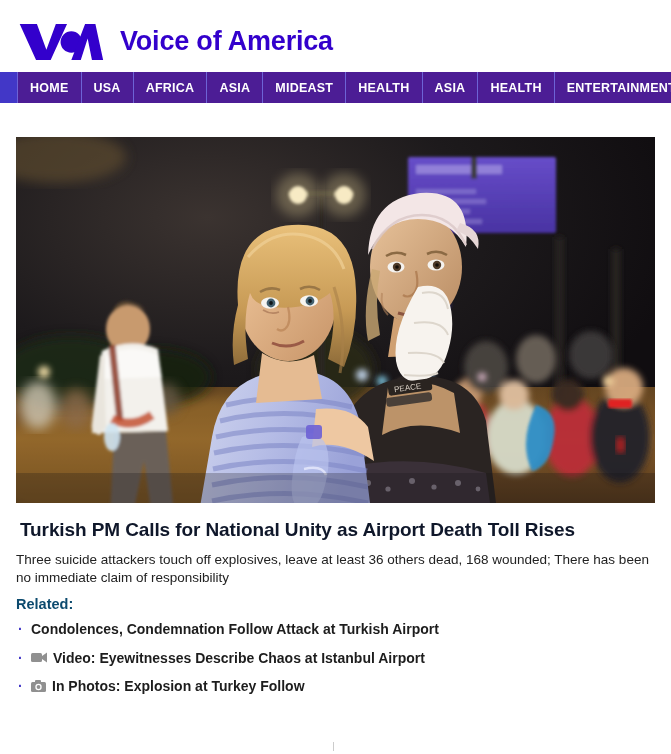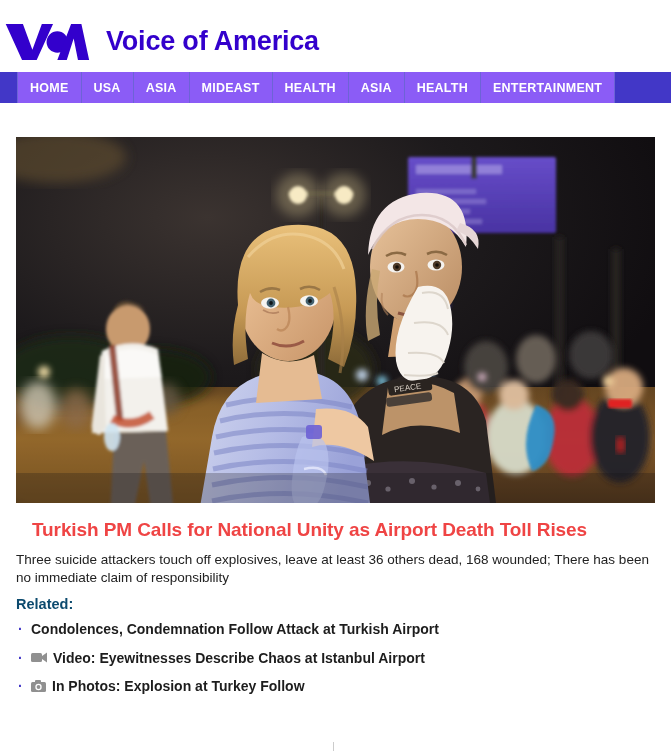--- a/index.html
+++ b/index.html
@@ -21,7 +21,7 @@
   
   .masthead {
     height: 72px;
-    padding: 11px 0 0 4px;
+    padding: 11px 0 0 18px;
     display: flex;
     align-items: center;
     background: #ffffff;

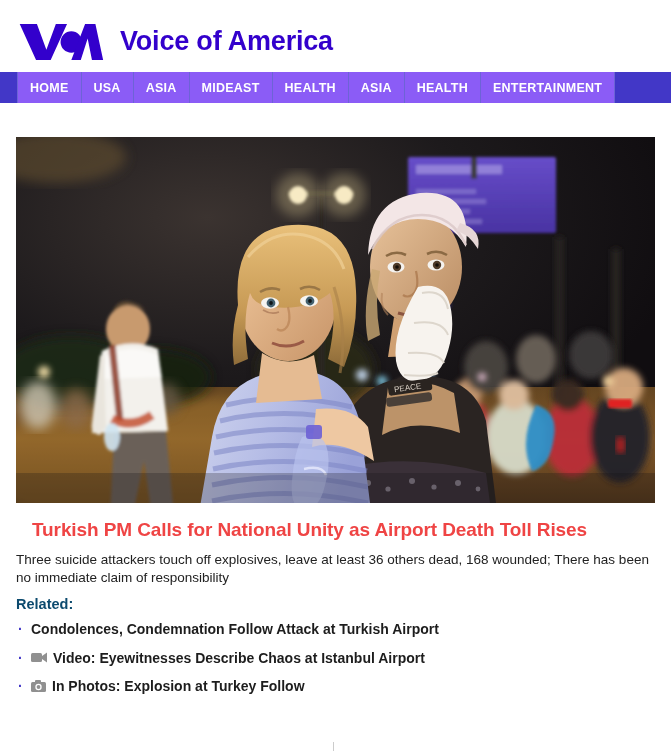--- a/index.html
+++ b/index.html
@@ -68,7 +68,7 @@
     text-decoration: none;
     white-space: nowrap;
     border-left: 1px solid #6d63d6;
-    background: #8b5cf6;
+    background: #4c1d95;
     cursor: pointer;
   }
   .nav-item:first-child { border-left: 1px solid #6d63d6; }

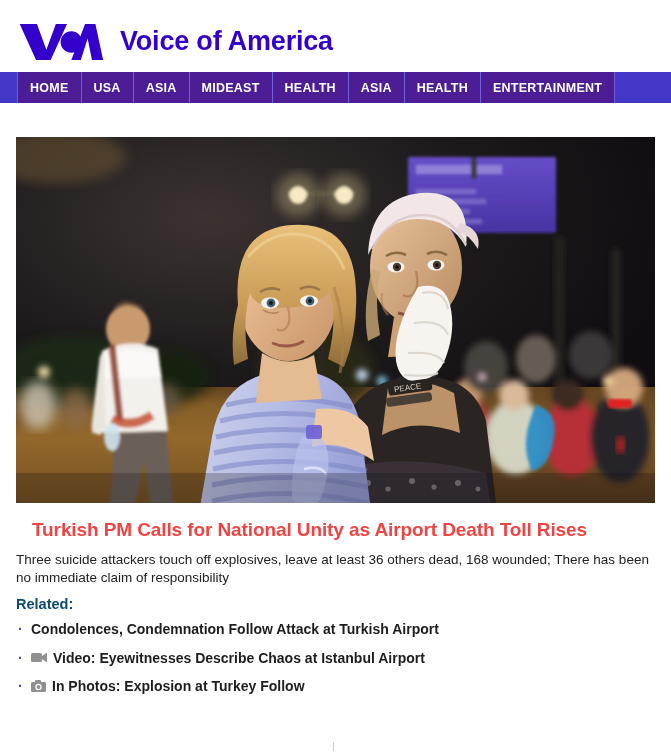--- a/index.html
+++ b/index.html
@@ -175,6 +175,7 @@
 <nav class="navbar">
   <a class="nav-item" href="#">HOME</a>
   <a class="nav-item" href="#">USA</a>
+  <a class="nav-item" href="#">AFRICA</a>
   <a class="nav-item" href="#">ASIA</a>
   <a class="nav-item" href="#">MIDEAST</a>
   <a class="nav-item" href="#">HEALTH</a>

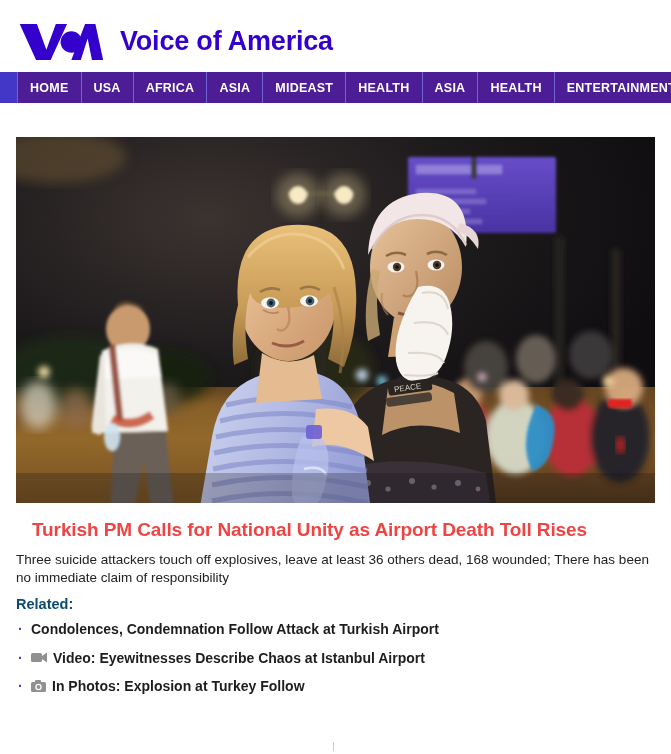--- a/index.html
+++ b/index.html
@@ -90,11 +90,11 @@
   .hero svg { display:block; width:100%; height:100%; }
 
   .headline {
-    margin: 16px 0 0 16px;
+    margin: 16px 0 0 4px;
     font-size: 19px;
     font-weight: 700;
     line-height: 1.2;
-    color: #ef4444;
+    color: #0f172a;
     letter-spacing: -0.1px;
   }
   .standfirst {

